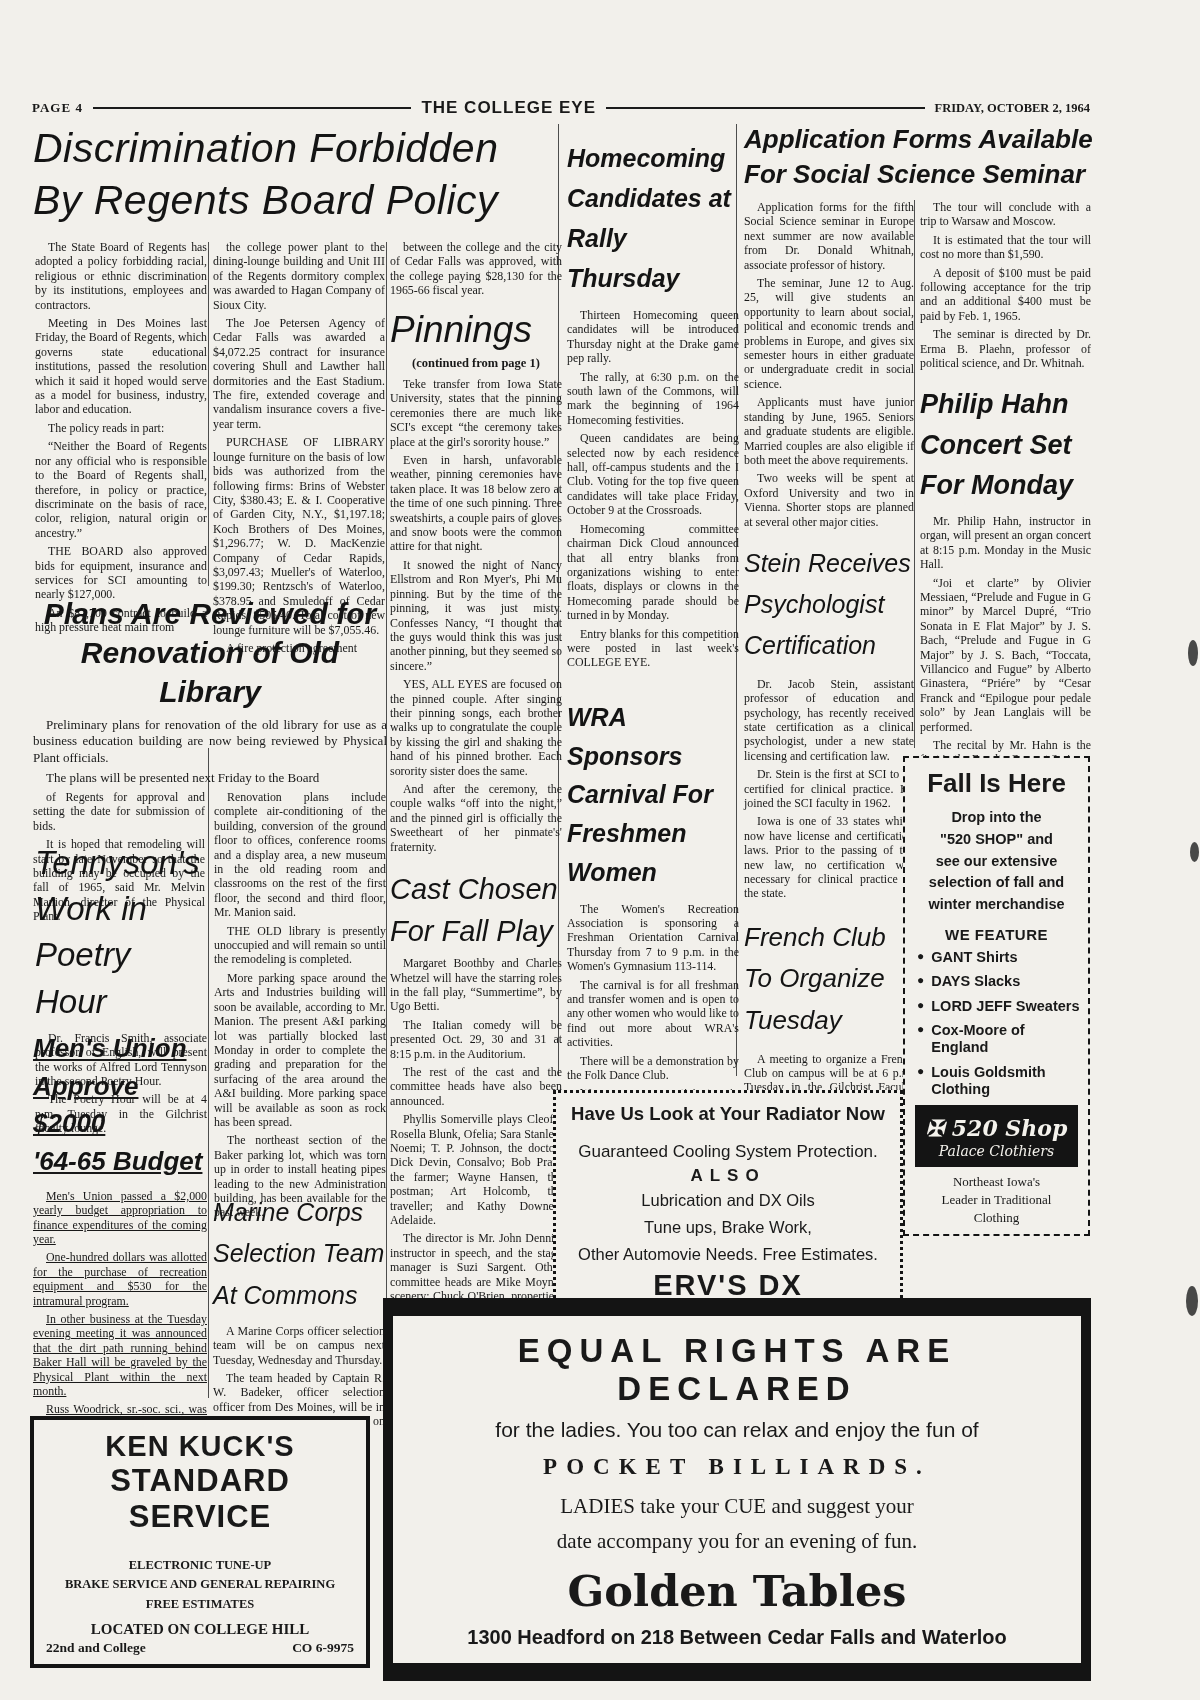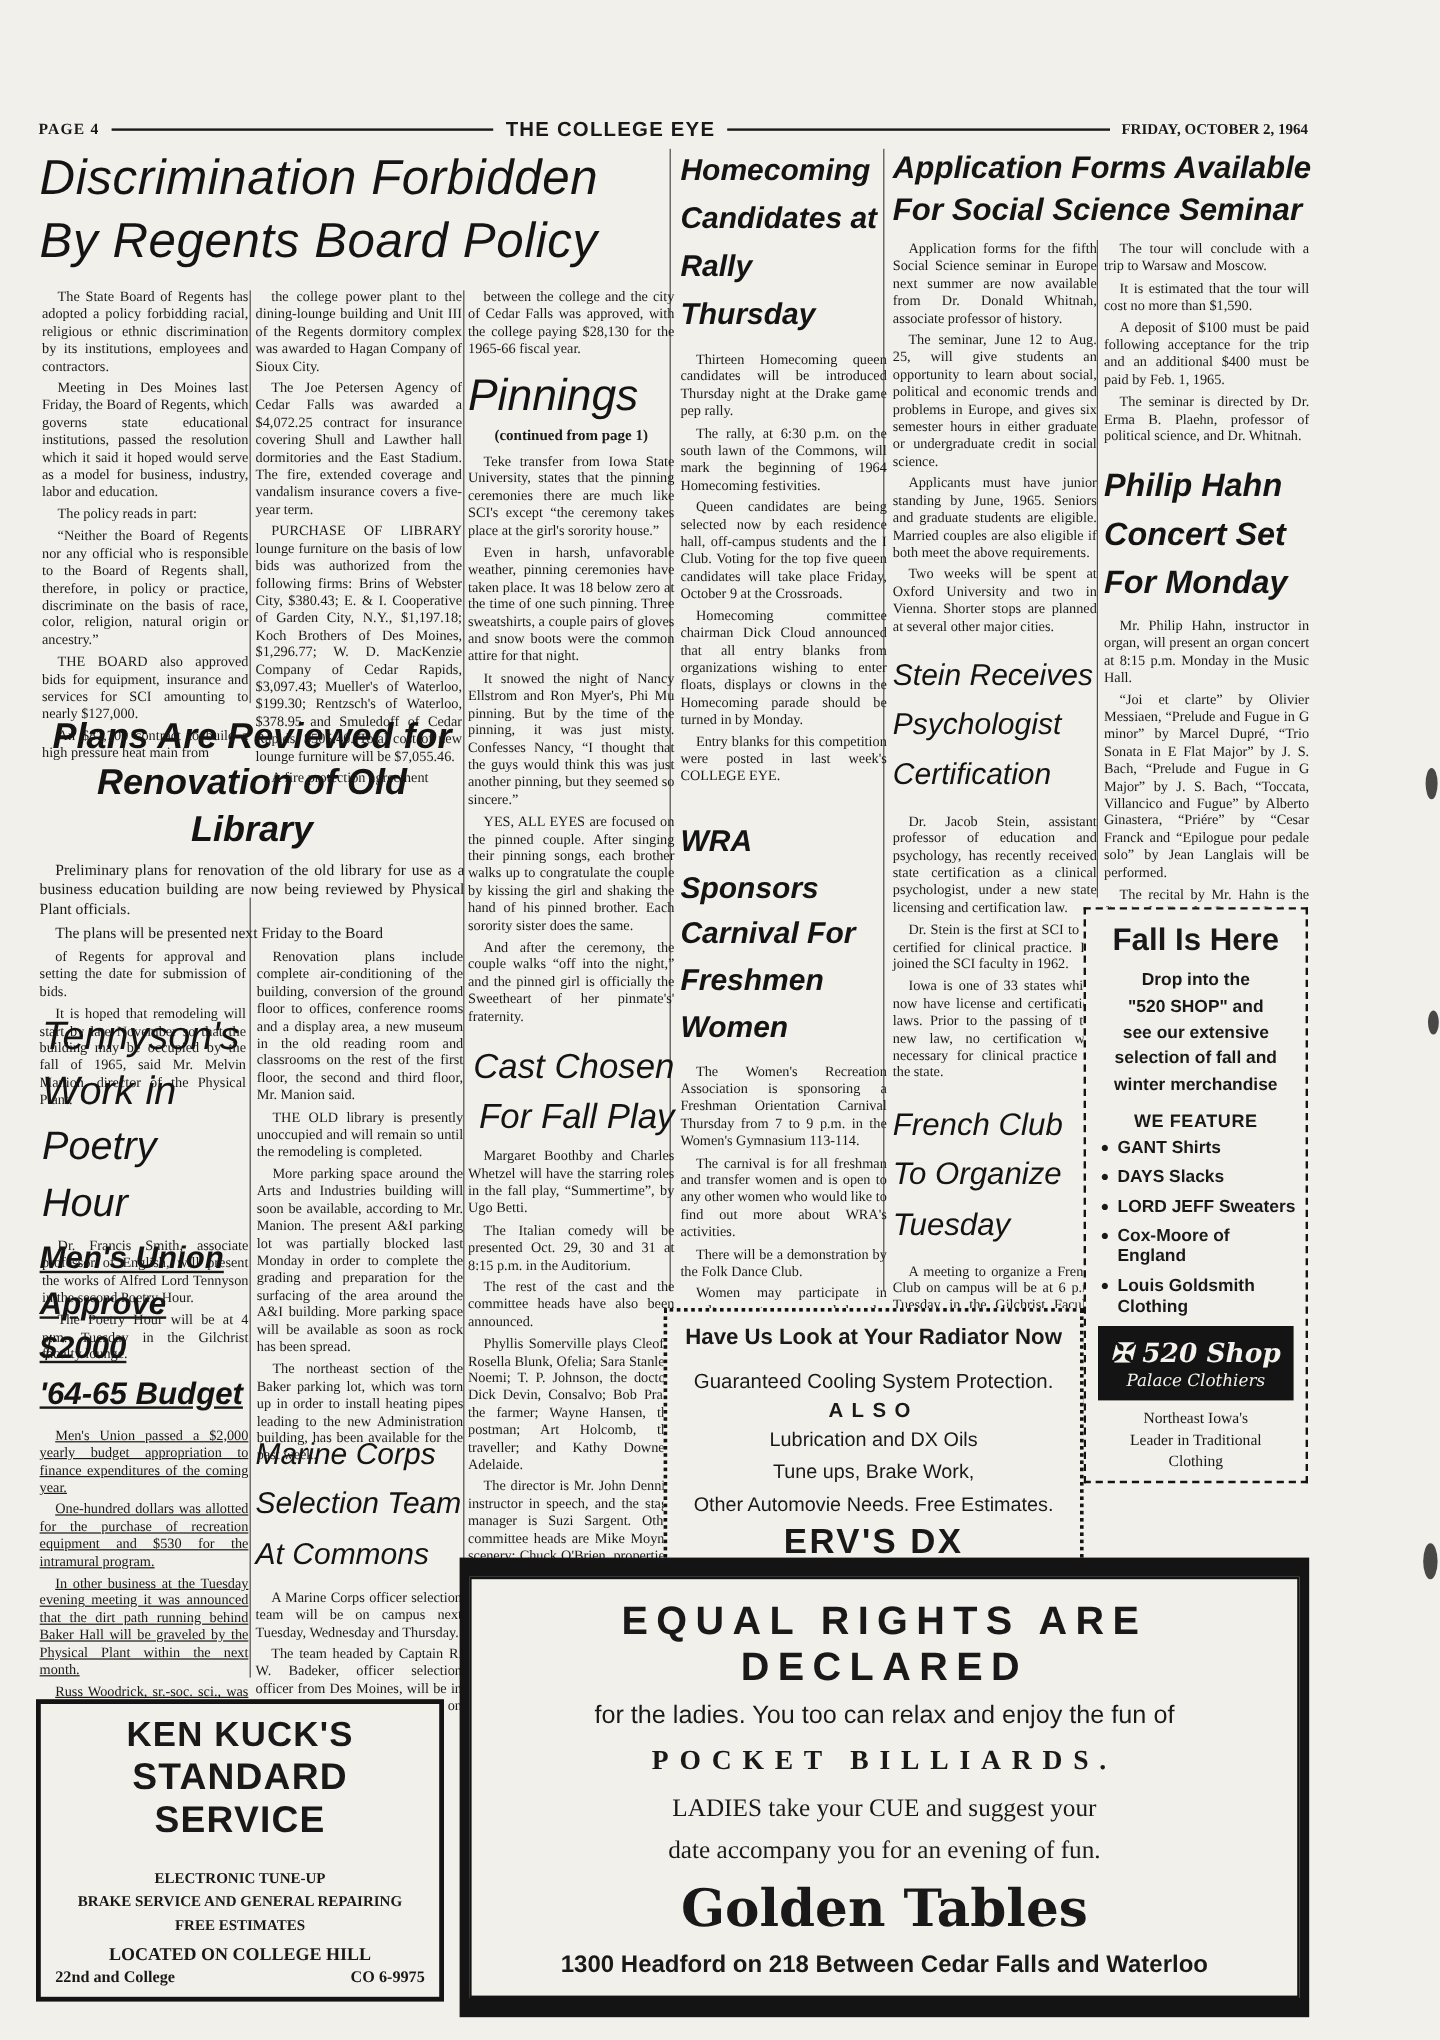--- a/index.html
+++ b/index.html
@@ -25,7 +25,7 @@
   .h-tenny{font-size:33px;line-height:1.4;margin:0 0 6px;}
   .h-mens{font-size:26px;line-height:1.45;margin:0 0 8px;}
   .h-marine{font-size:25px;line-height:1.65;margin:0 0 8px;}
-  .h-home{font-size:25px;line-height:1.6;margin:0 0 10px;}
+  .h-home{font-size:25px;line-height:1.6;margin:16px 0 10px;}
   .h-wra{font-size:25px;line-height:1.55;margin:28px 0 10px;}
   .h-app{font-size:26px;line-height:1.35;margin:0;}
   .h-stein{font-size:25px;line-height:1.65;margin:14px 0 10px;}

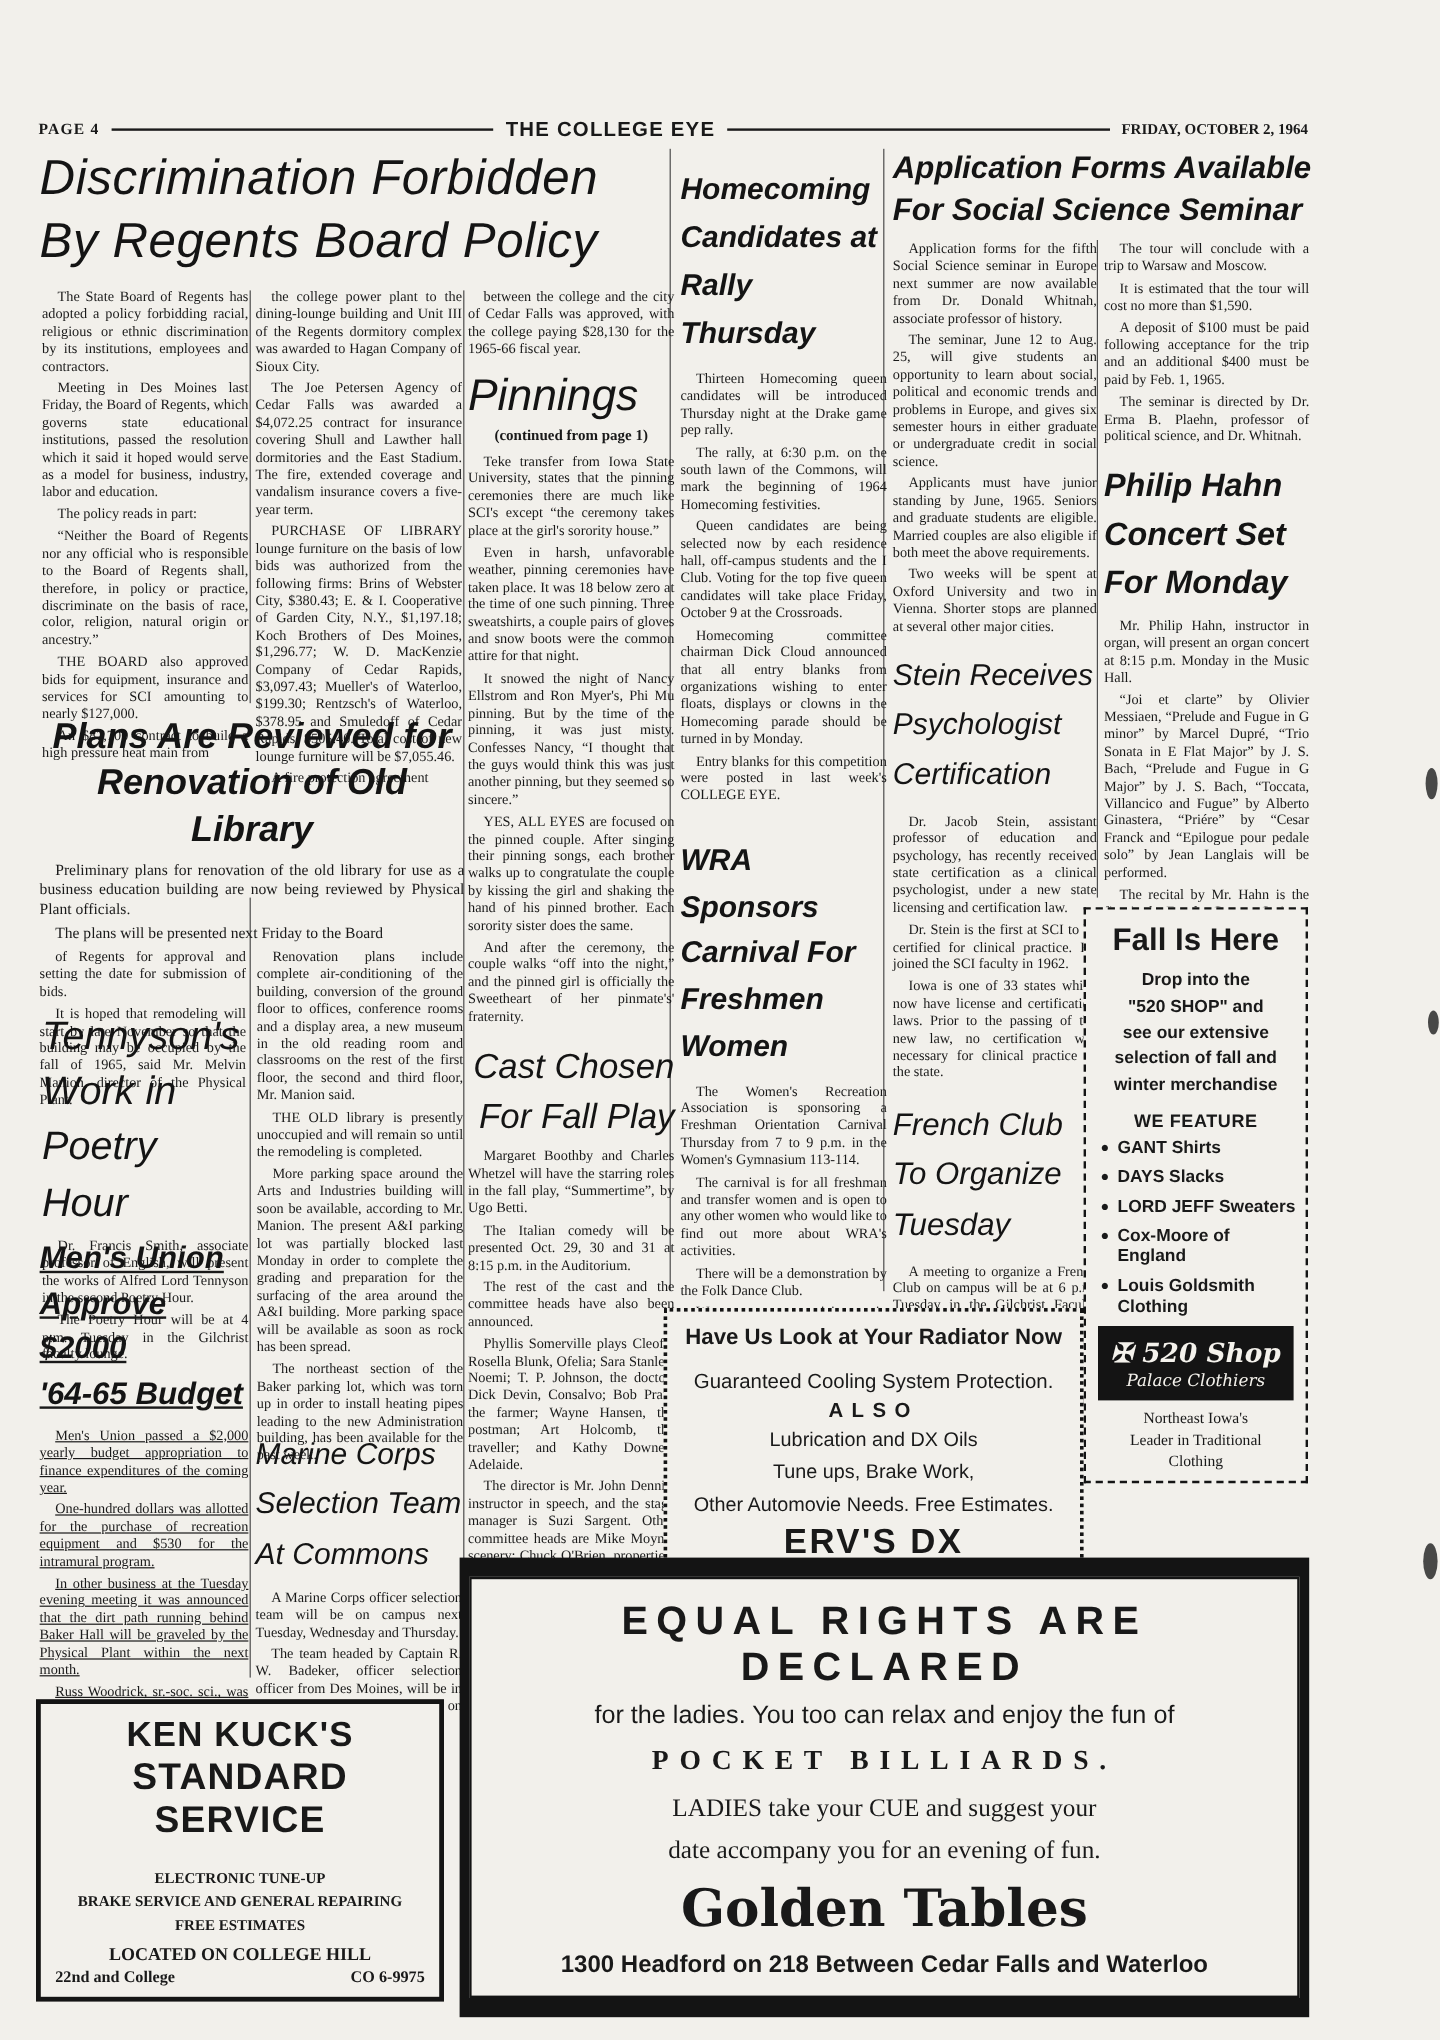--- a/index.html
+++ b/index.html
@@ -20,7 +20,7 @@
   .hbi{font-weight:bold;font-style:italic;}
   .h-main{font-size:41px;line-height:1.27;letter-spacing:.5px;}
   .h-pin{font-size:37px;line-height:1.2;margin:10px 0 0;}
-  .h-cast{font-size:29px;line-height:1.45;margin:14px 0 4px;text-align:right;}
+  .h-cast{font-size:29px;line-height:1.45;margin:14px 0 4px;}
   .h-plans{font-size:30px;line-height:1.3;margin:0 0 6px;text-align:center;}
   .h-tenny{font-size:33px;line-height:1.4;margin:0 0 6px;}
   .h-mens{font-size:26px;line-height:1.45;margin:0 0 8px;}

